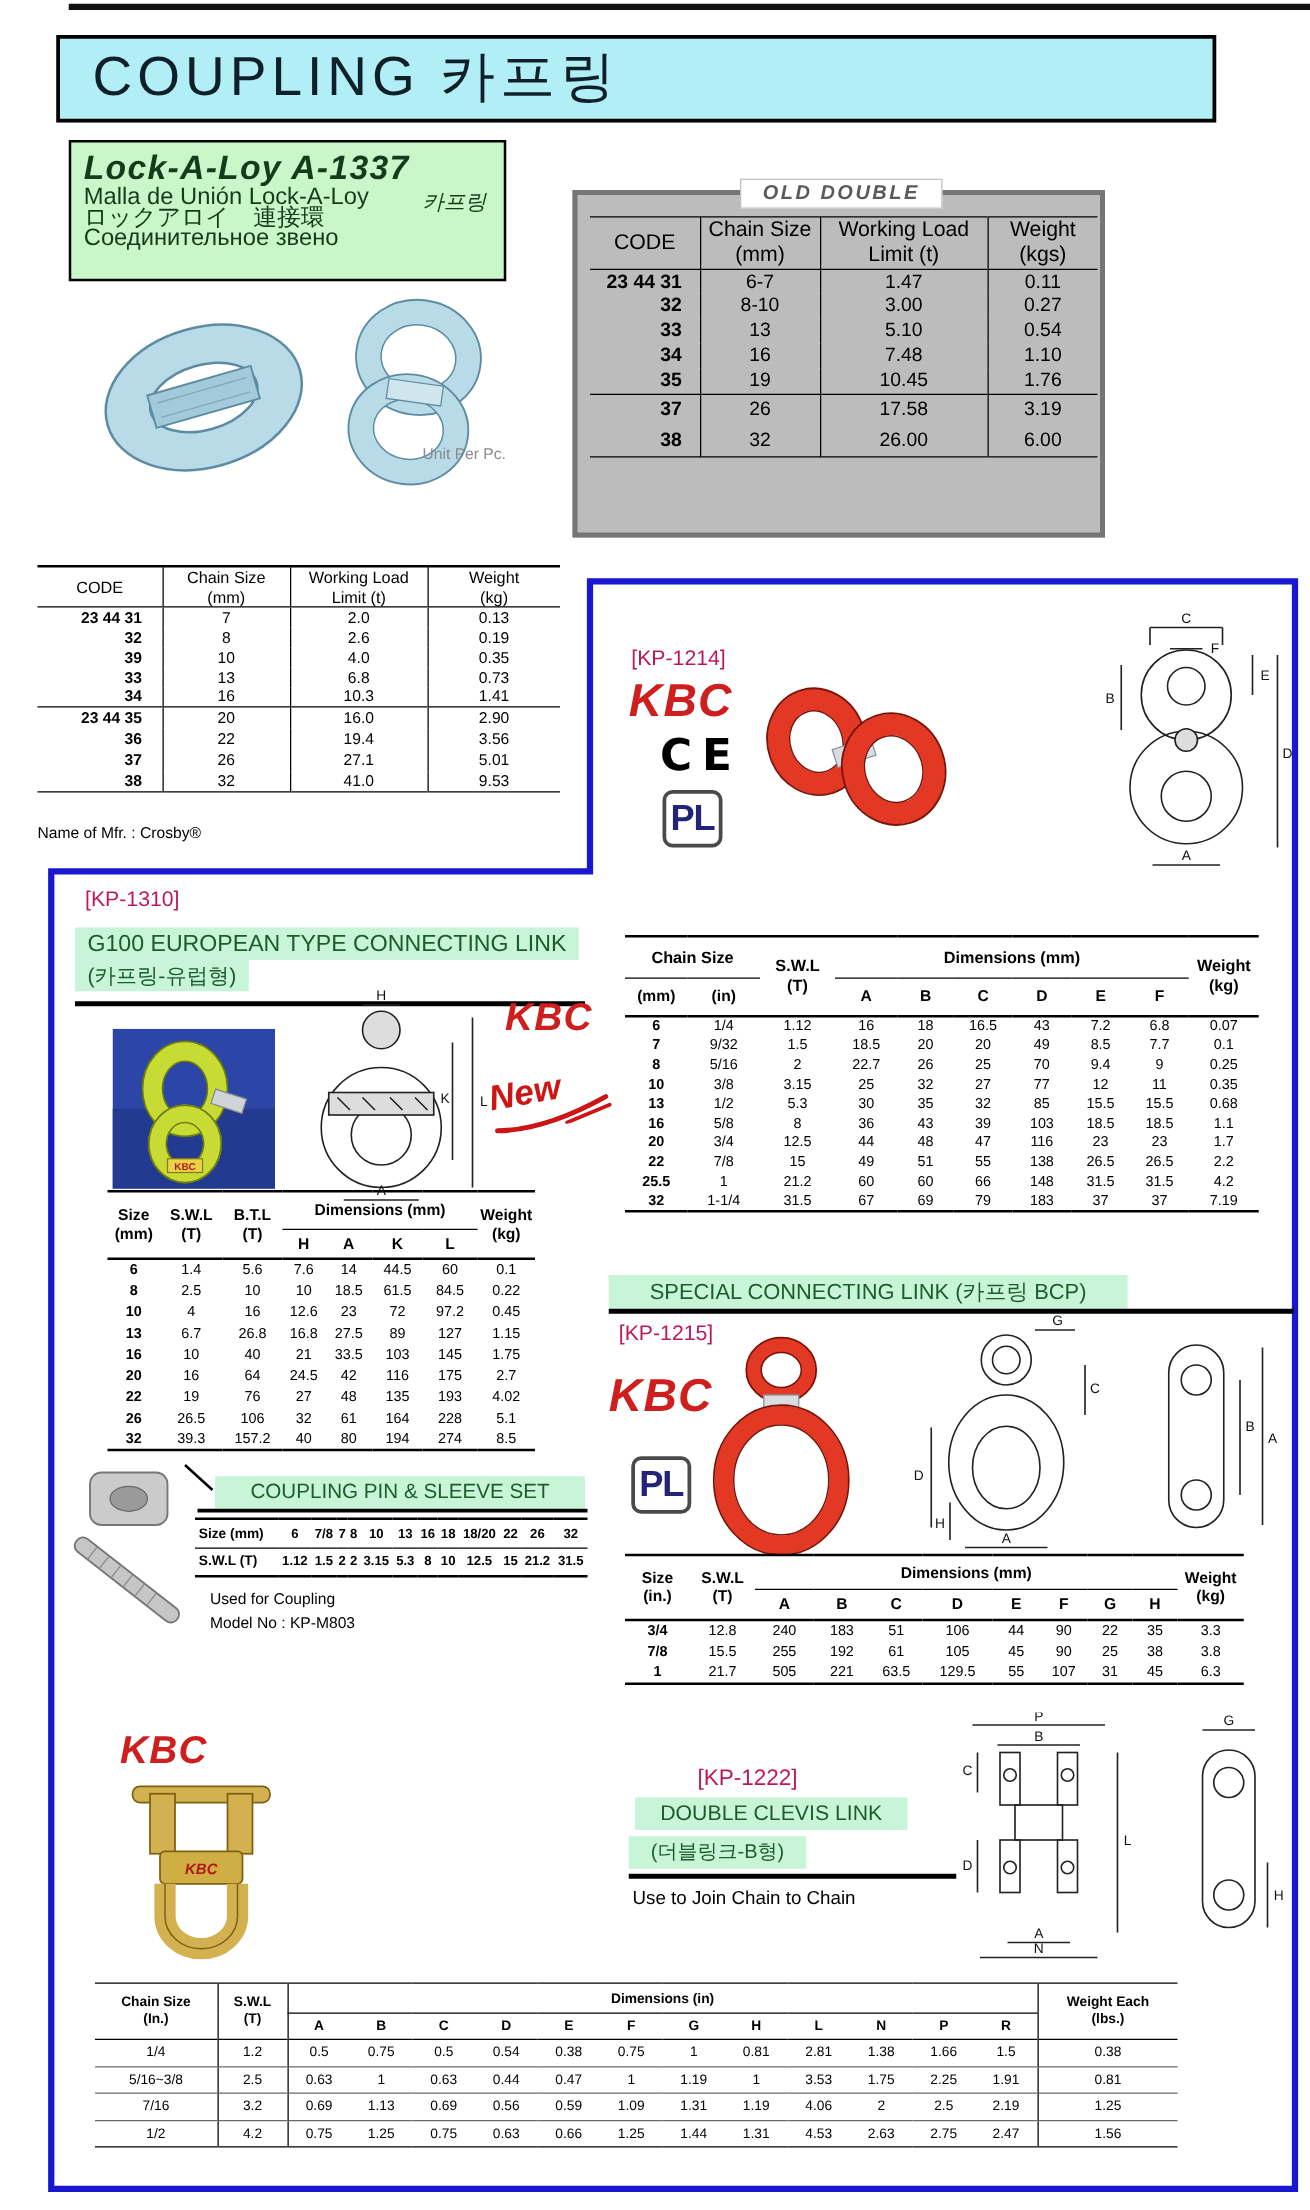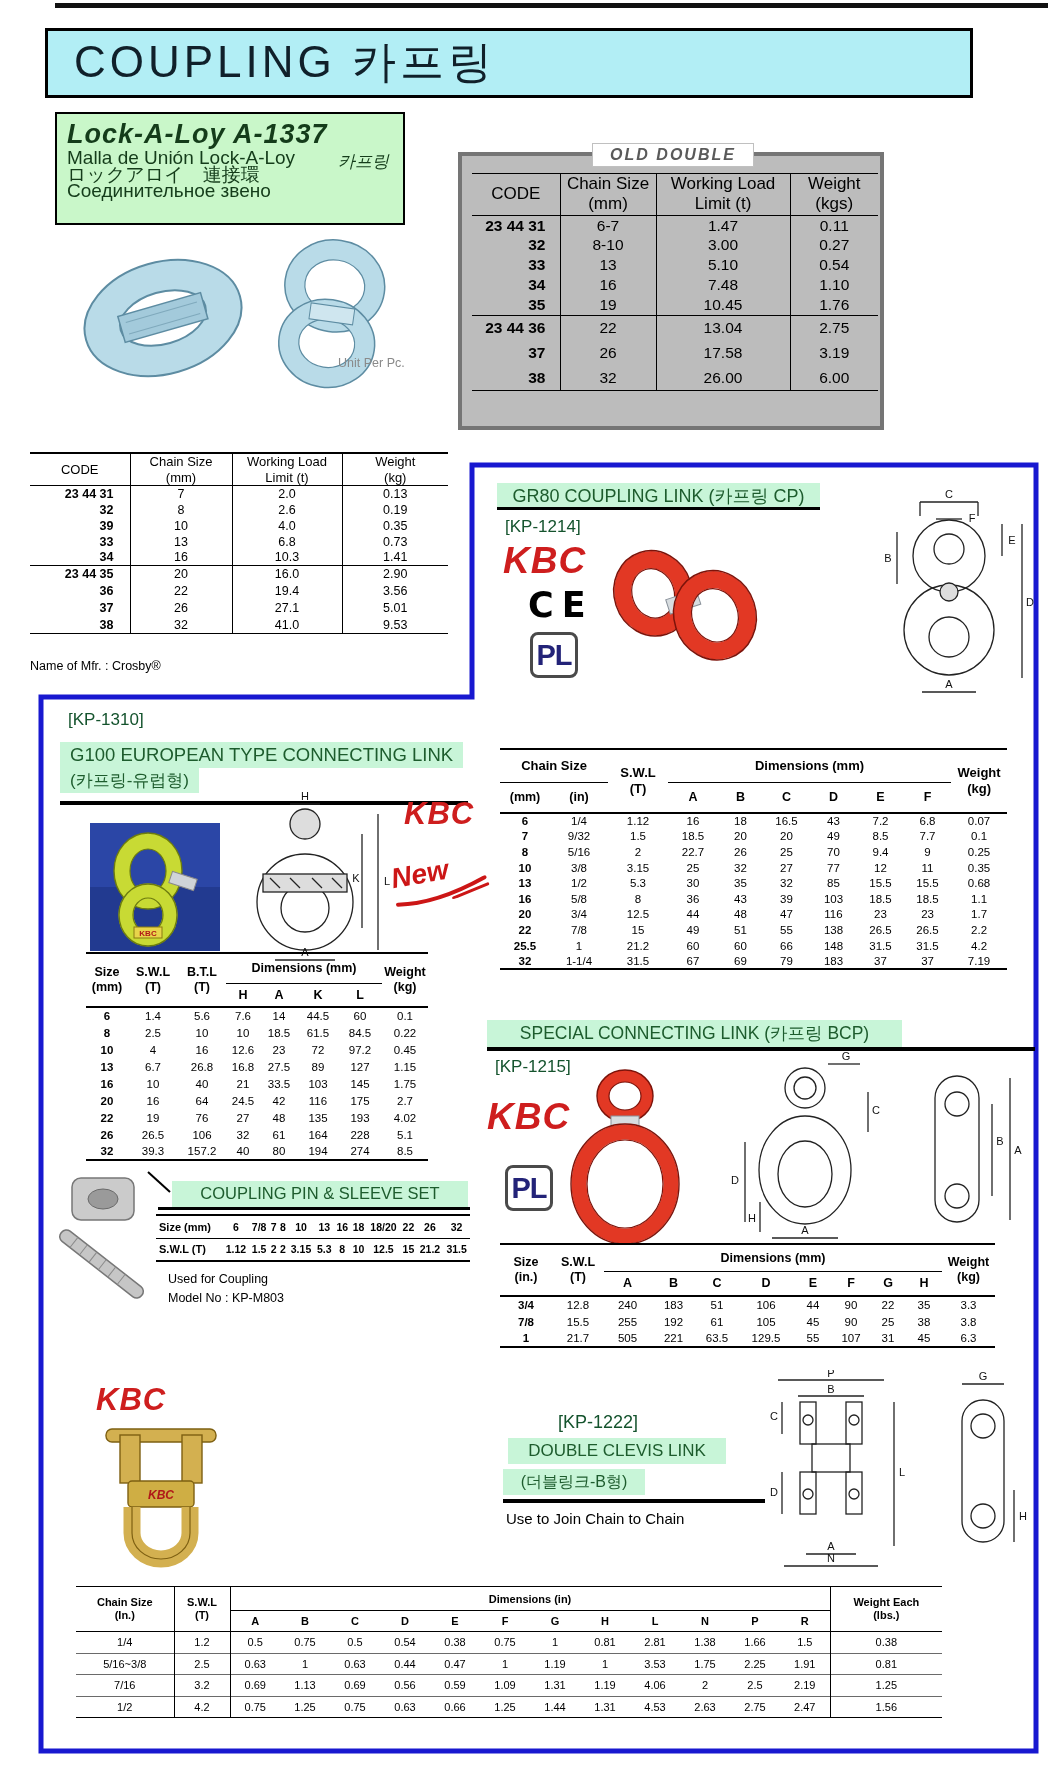--- a/index.html
+++ b/index.html
@@ -199,12 +199,6 @@
         </tbody>
       <tbody class="g2">
           <tr>
-            <td>23 44 36</td>
-            <td>22</td>
-            <td>13.04</td>
-            <td>2.75</td>
-          </tr>
-          <tr>
             <td>37</td>
             <td>26</td>
             <td>17.58</td>

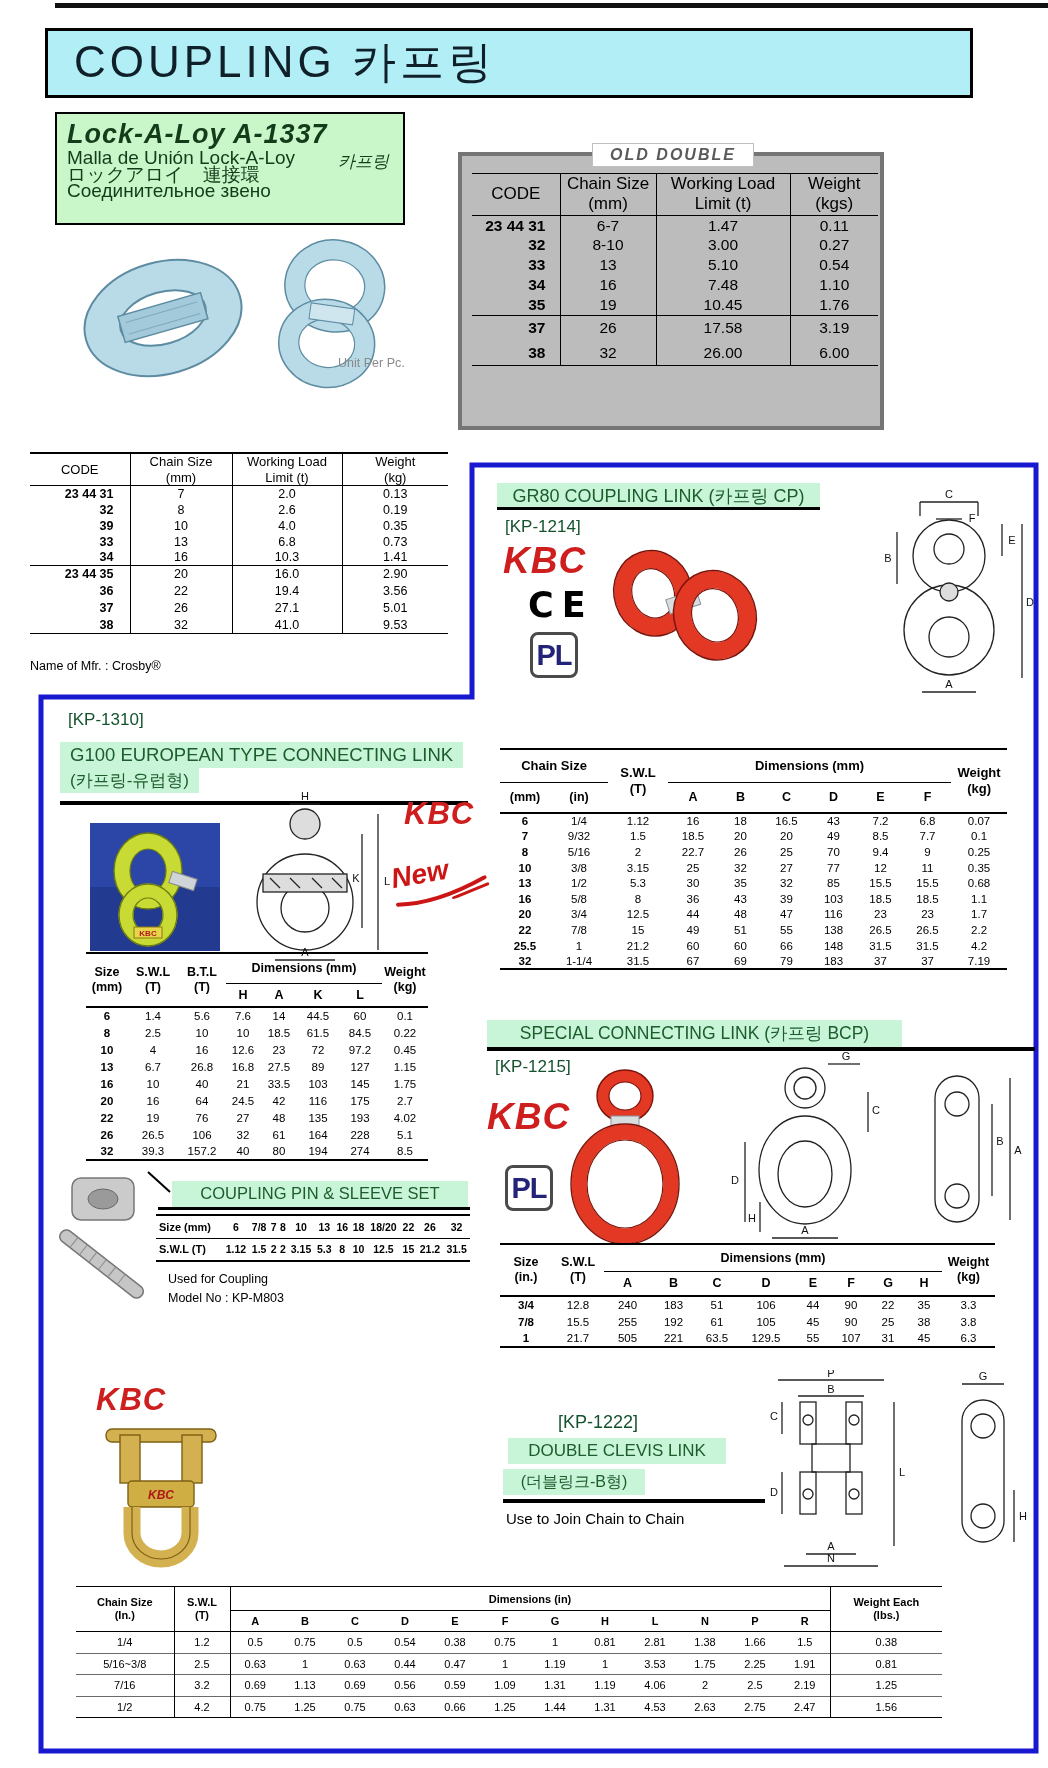--- a/index.html
+++ b/index.html
@@ -301,7 +301,6 @@
   </table>
   <div class="abs mfr-note">Name of Mfr. :  Crosby®</div>
 
-  <div class="abs green-bar" style="left:497px;top:483px;width:323px;height:27px;font-size:18px;line-height:26px;border-bottom:3.5px solid #000">GR80 COUPLING LINK (카프링 CP)</div>
   <div class="abs model-tag" style="left:505px;top:517px">[KP-1214]</div>
   <div class="abs brand" style="left:503px;top:540px;font-size:37px">KBC</div>
   <div class="abs ce-mark" style="left:528px;top:585px">CE</div>

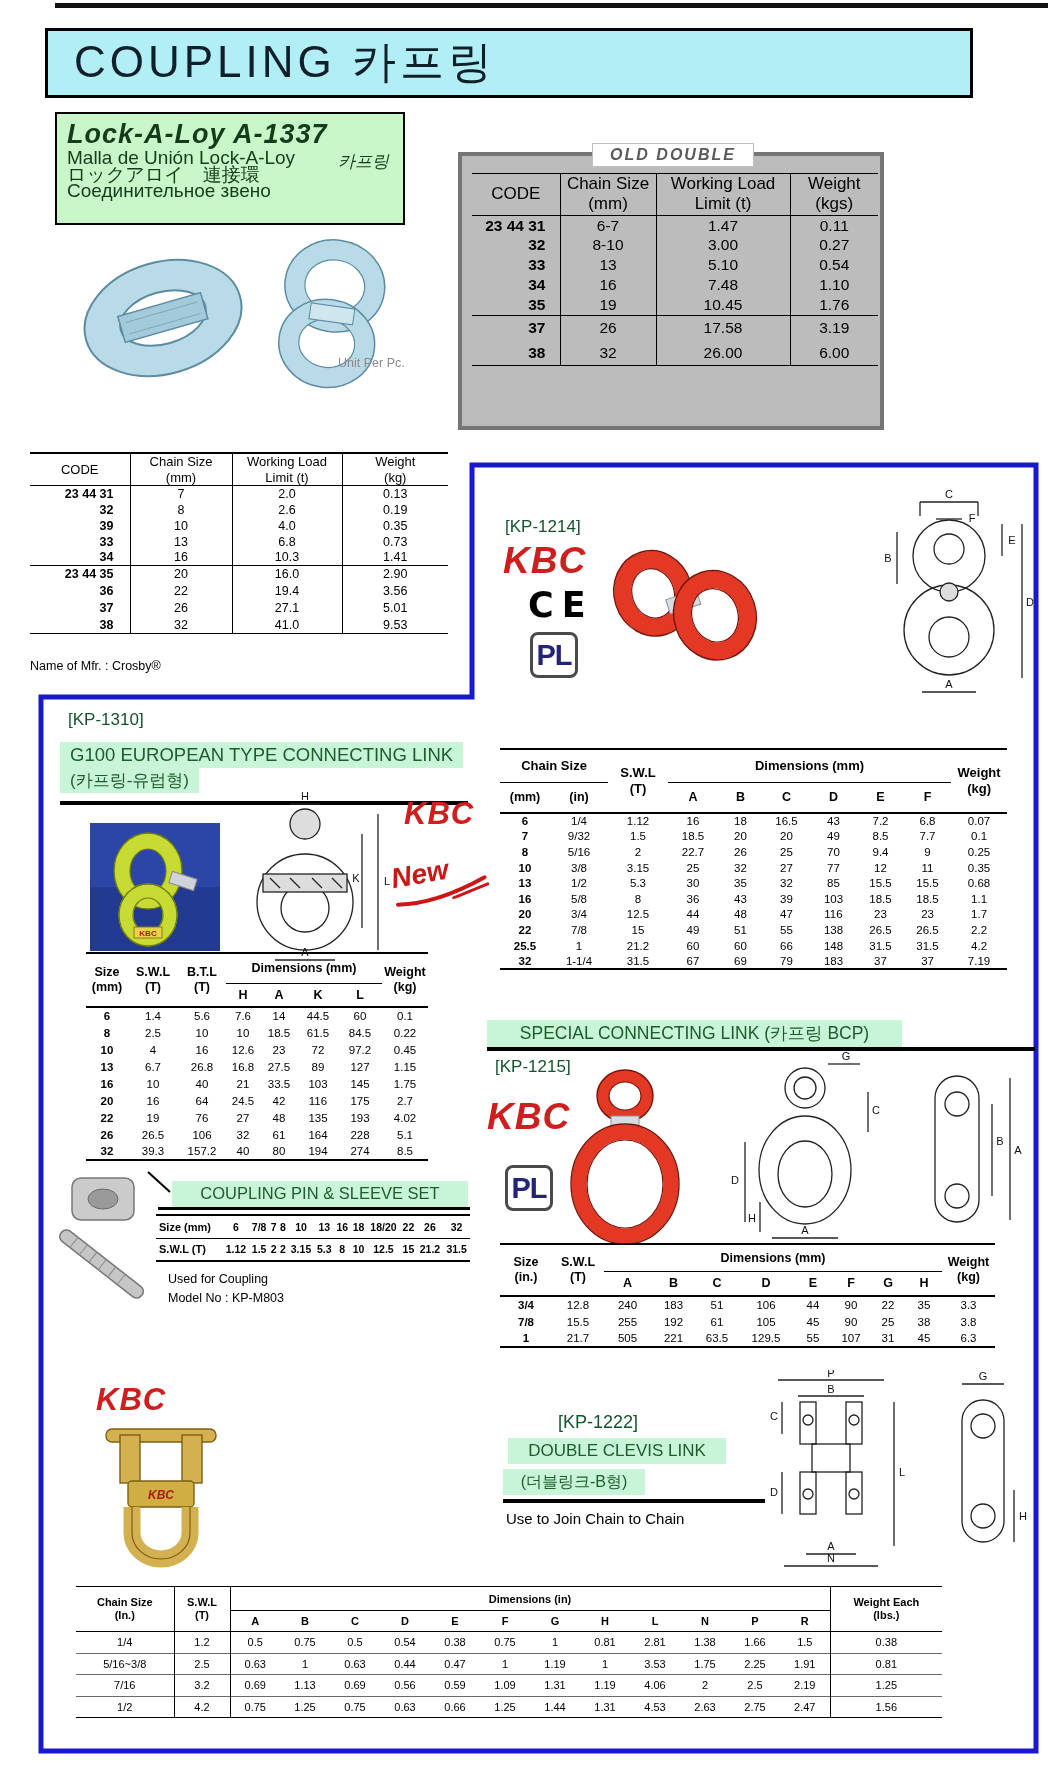--- a/index.html
+++ b/index.html
@@ -47,7 +47,7 @@
 
 .green-bar{background:#c8f5d8;color:#1d5c2d;text-align:center}
 .rule{background:#000}
-.model-tag{font-size:17px;color:#14532d}
+.model-tag{font-size:17px;color:#be185d}
 .brand{font-weight:bold;font-style:italic;color:#ce1e1e;letter-spacing:1px}
 .pl-box{border:3px solid #4a4a4a;border-radius:8px;font-weight:bold;color:#232378;
   display:flex;align-items:center;justify-content:center;font-size:29px;letter-spacing:-1px;background:#fff}

